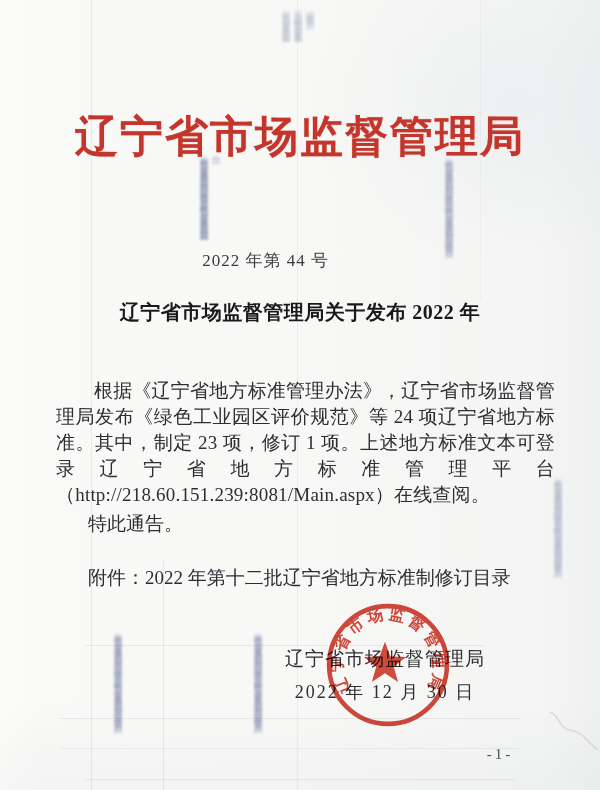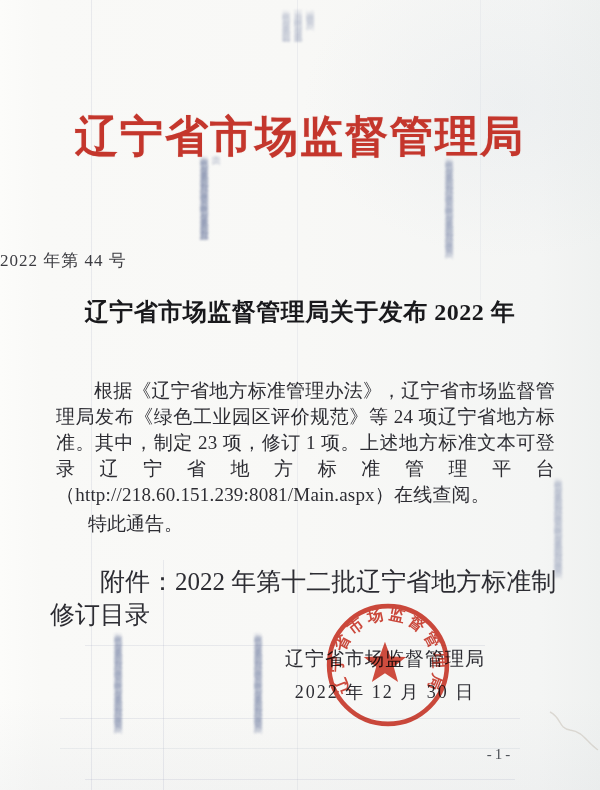--- a/index.html
+++ b/index.html
@@ -39,7 +39,7 @@
     color:#c4362c;font-size:43px;font-weight:700;letter-spacing:2px;
     text-shadow:0 0 1px rgba(196,54,44,.45);}
   .red-title2{top:172px;letter-spacing:6px;}
-  .doc-no{position:absolute;left:0;top:249px;width:531px;
+  .doc-no{position:absolute;left:0;top:249px;width:531px;text-align:center;
     color:#3b3b40;font-size:17px;letter-spacing:1px;}
   .headline{position:absolute;left:40px;top:296px;width:520px;text-align:center;
     color:#19191c;font-size:24px;font-weight:700;line-height:33px;letter-spacing:.5px;}

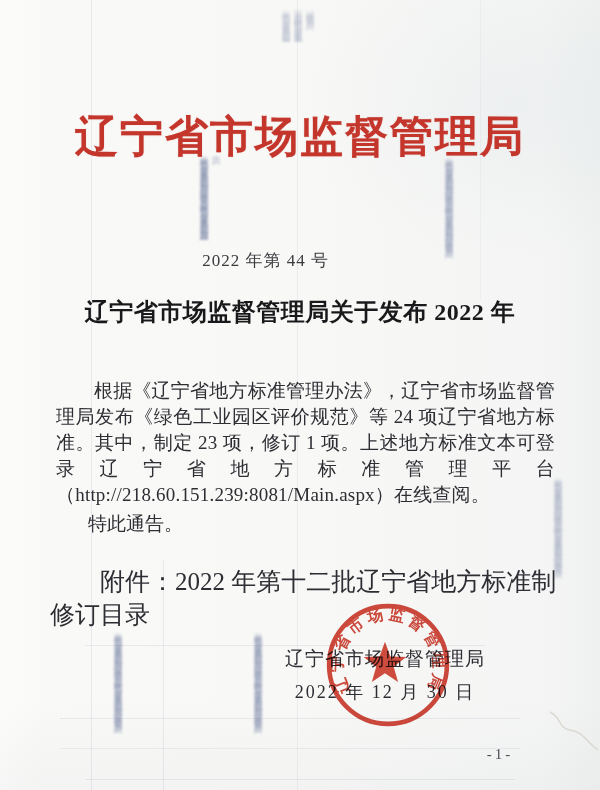--- a/index.html
+++ b/index.html
@@ -42,7 +42,7 @@
   .doc-no{position:absolute;left:0;top:249px;width:531px;text-align:center;
     color:#3b3b40;font-size:17px;letter-spacing:1px;}
   .headline{position:absolute;left:40px;top:296px;width:520px;text-align:center;
-    color:#19191c;font-size:24px;font-weight:700;line-height:33px;letter-spacing:.5px;}
+    color:#19191c;font-size:20px;font-weight:700;line-height:33px;letter-spacing:.5px;}
   .body-par{position:absolute;left:50px;top:378px;width:499px;color:#2d2d33;
     font-size:19px;line-height:26px;text-align:justify;text-indent:2em;letter-spacing:.2px;margin-left:6px;}
   .closing{position:absolute;left:50px;top:511px;width:499px;color:#2d2d33;

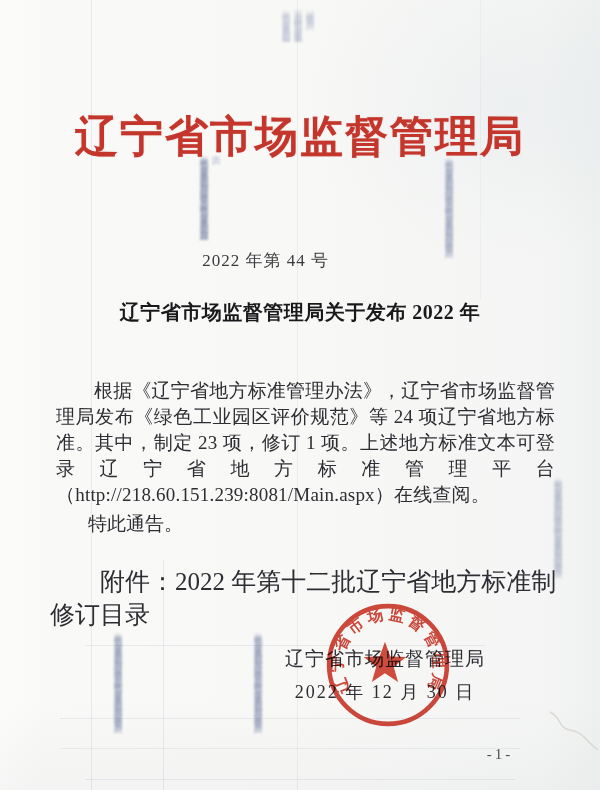--- a/index.html
+++ b/index.html
@@ -48,7 +48,7 @@
   .closing{position:absolute;left:50px;top:511px;width:499px;color:#2d2d33;
     font-size:19px;text-indent:2em;font-family:Liberation Mono, monospace;}
   .attachment{position:absolute;left:50px;top:565px;width:520px;color:#2d2d33;
-    font-size:25px;text-indent:2em;}
+    font-size:19px;text-indent:2em;}
   .signer{position:absolute;left:170px;top:646px;width:430px;text-align:center;
     color:#2d2d33;font-size:19px;letter-spacing:1px;}
   .sign-date{position:absolute;left:170px;top:680px;width:430px;text-align:center;

